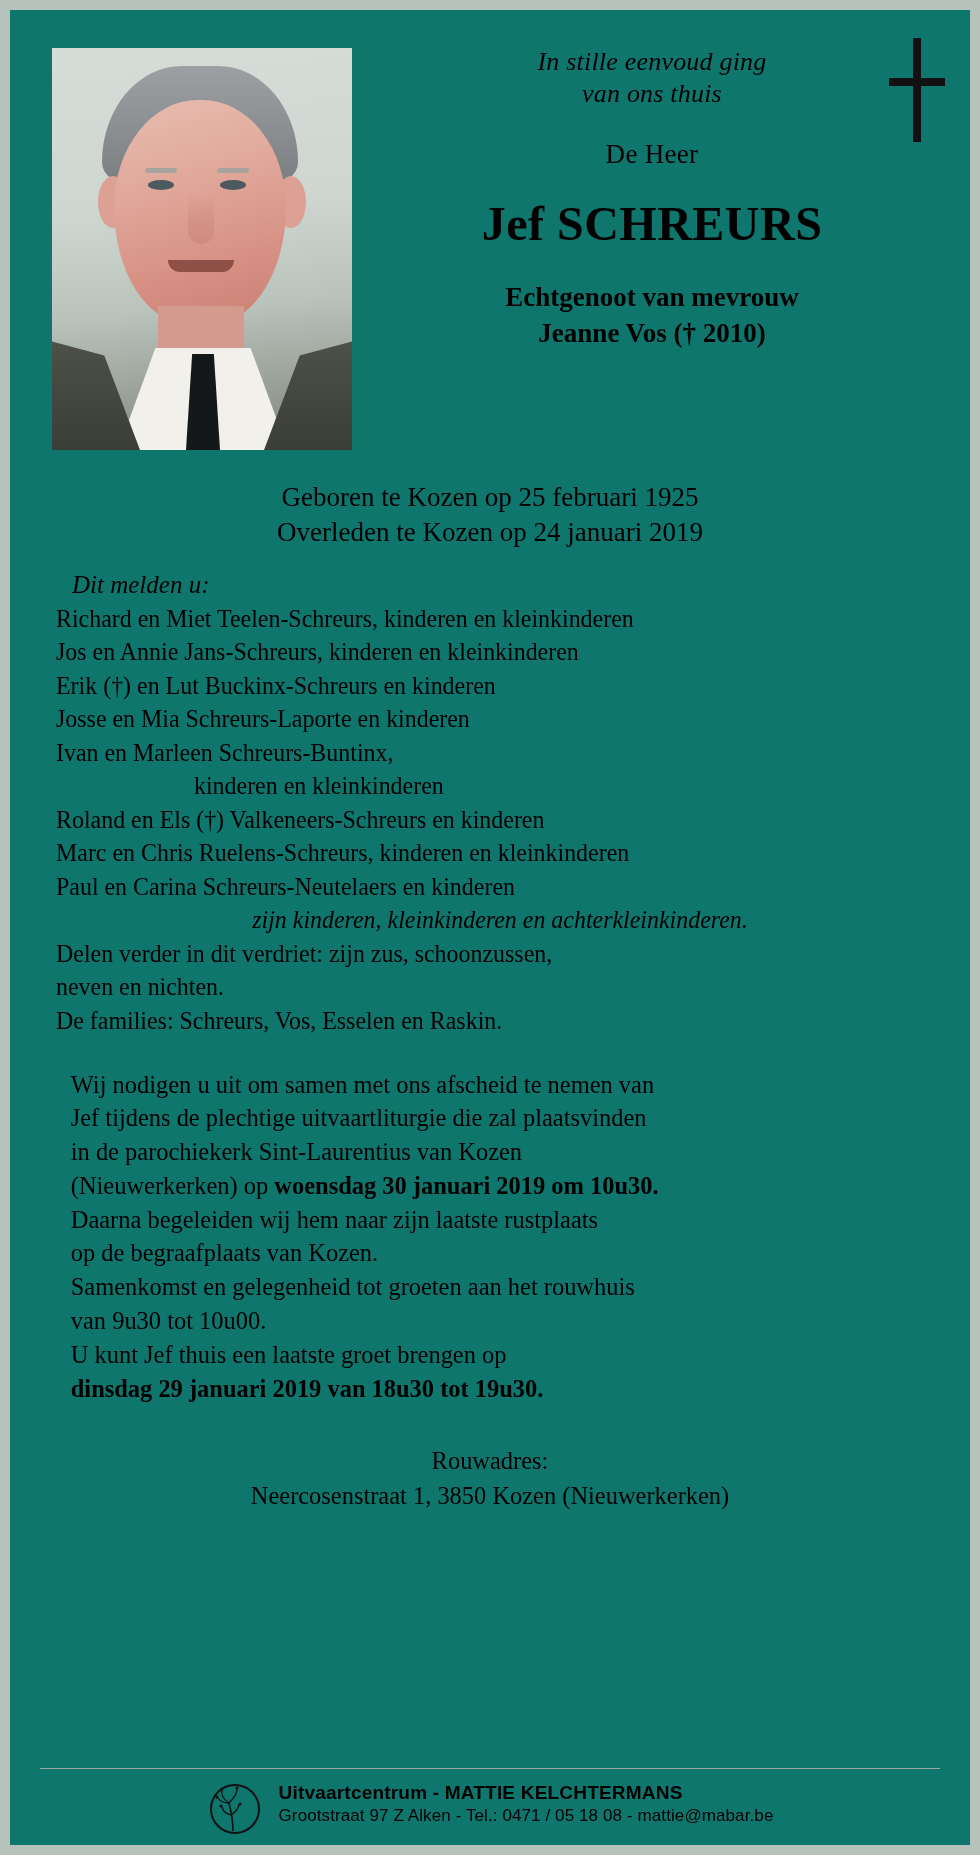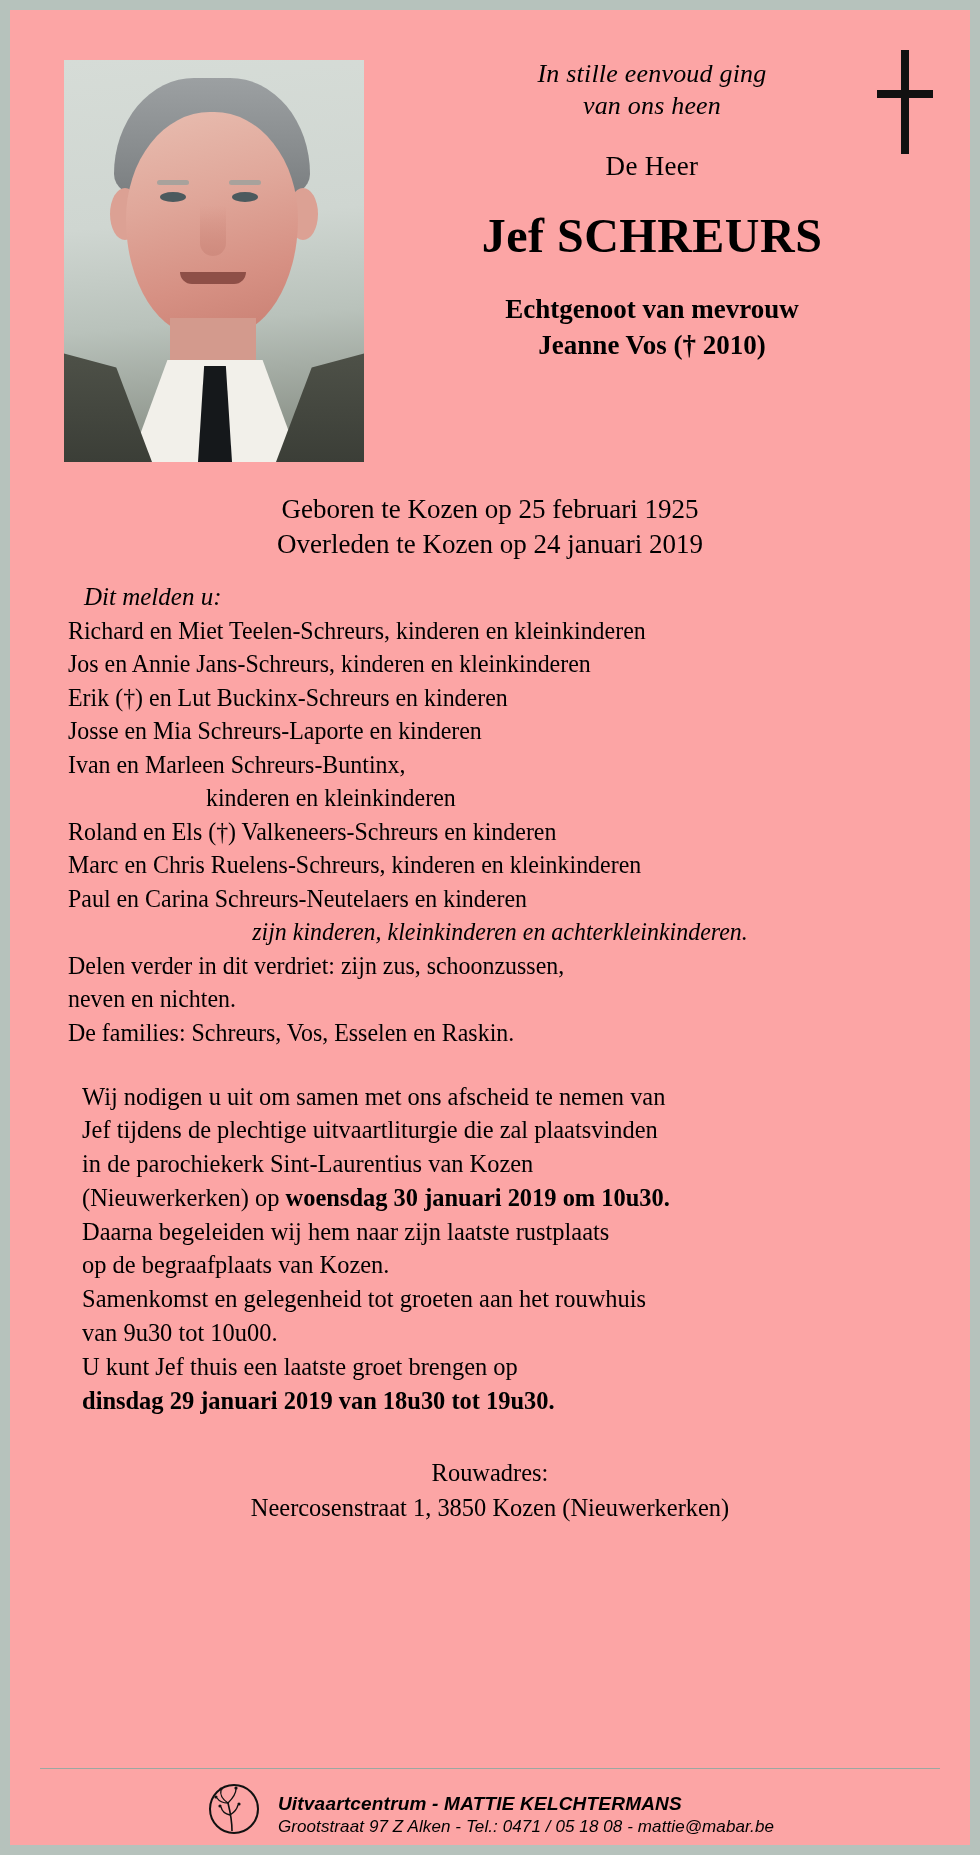--- a/index.html
+++ b/index.html
@@ -27,8 +27,8 @@
   #card-inner {
     position: absolute;
     inset: 0;
-    background: #fca5a5;
-    padding: 12px;
+    background: #0f766e;
+    padding: 0;
     overflow: hidden;
   }
 

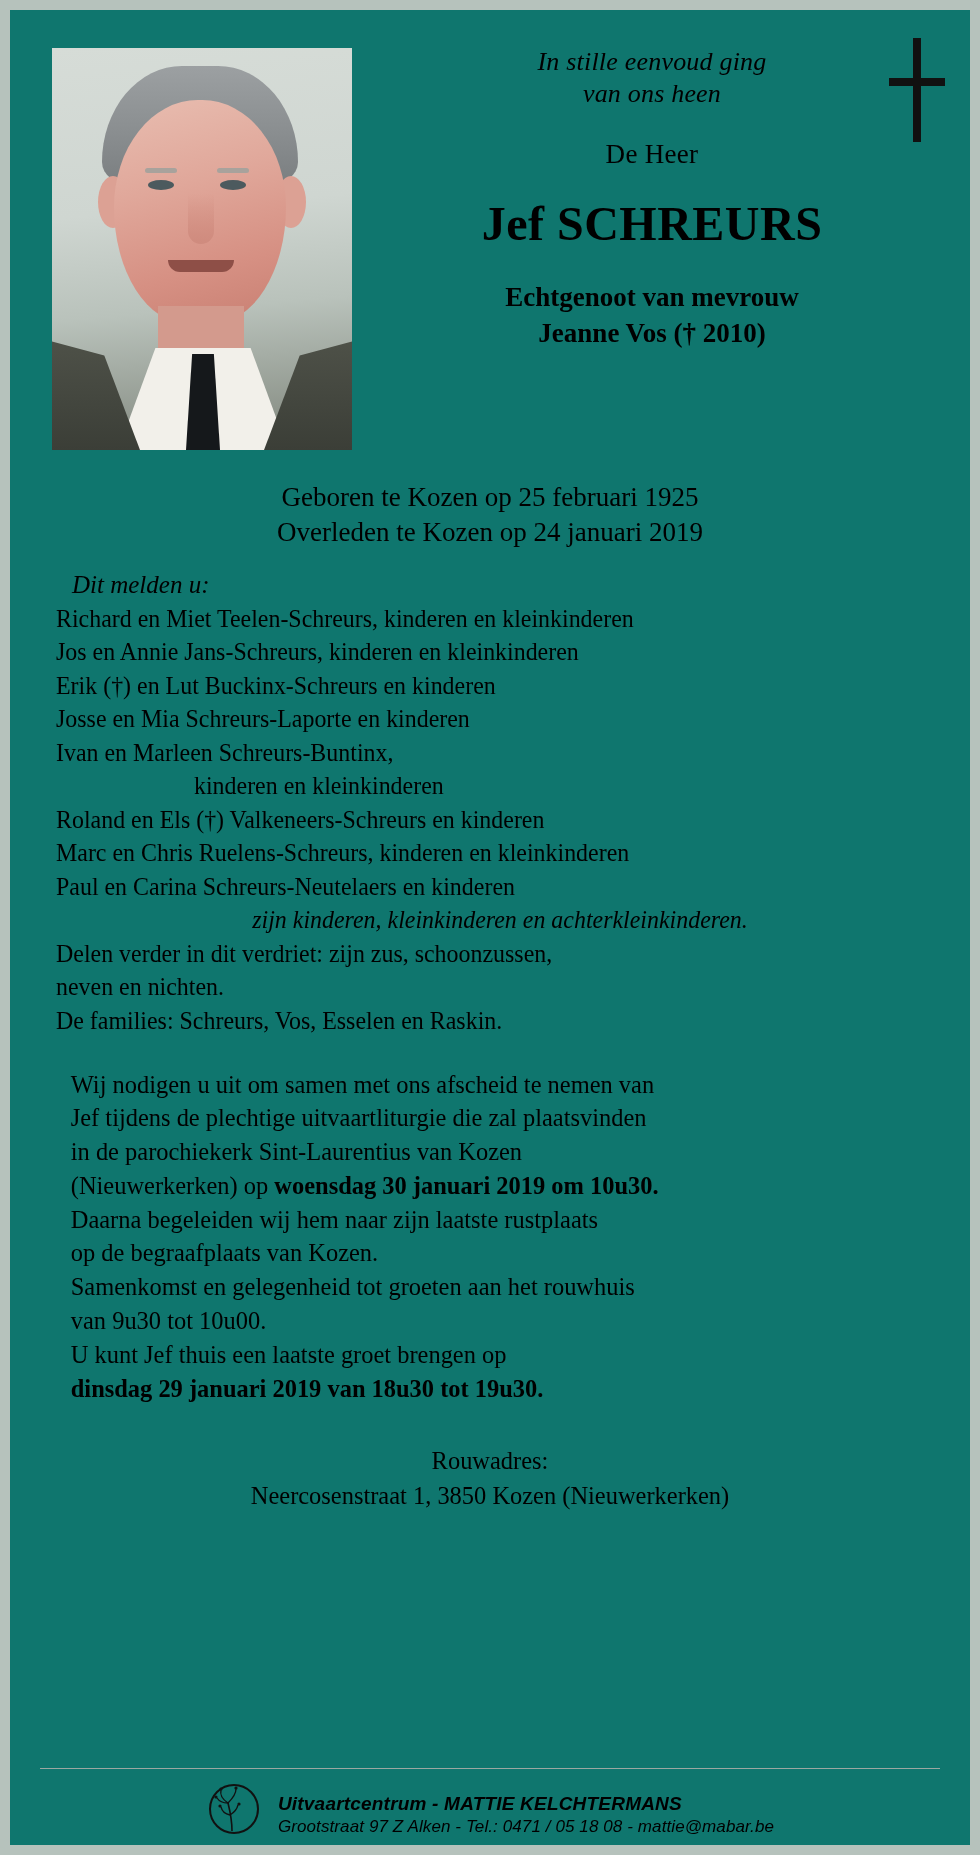--- a/index.html
+++ b/index.html
@@ -334,7 +334,7 @@
 
       <div class="heading">
         <div class="intro-line">In stille eenvoud ging</div>
-        <div class="intro-line">van ons heen</div>
+        <div class="intro-line">van ons thuis</div>
         <div class="deheer">De Heer</div>
         <div class="fullname">Jef SCHREURS</div>
         <div class="spouse">Echtgenoot van mevrouw</div>

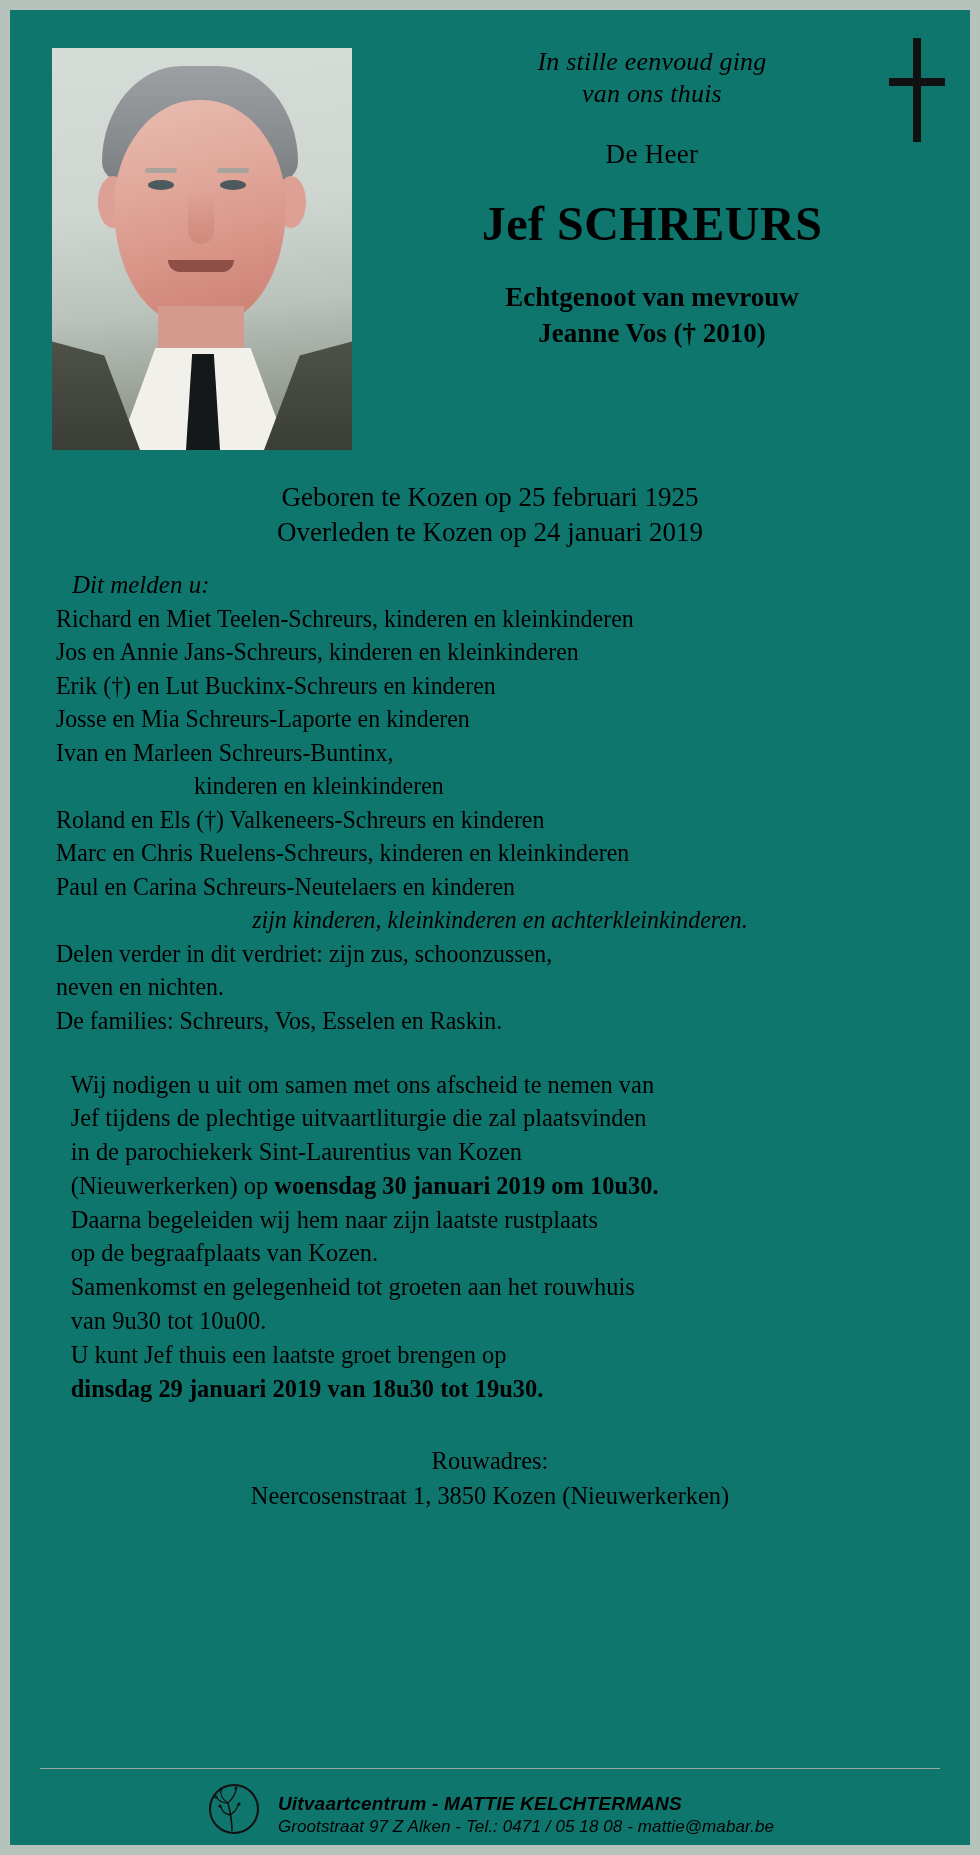--- a/index.html
+++ b/index.html
@@ -270,10 +270,9 @@
   }
   .footer-body {
     display: flex;
-    align-items: flex-end;
+    align-items: flex-start;
     justify-content: center;
     gap: 16px;
-    font-style: italic;
   }
   .logo {
     width: 56px;

